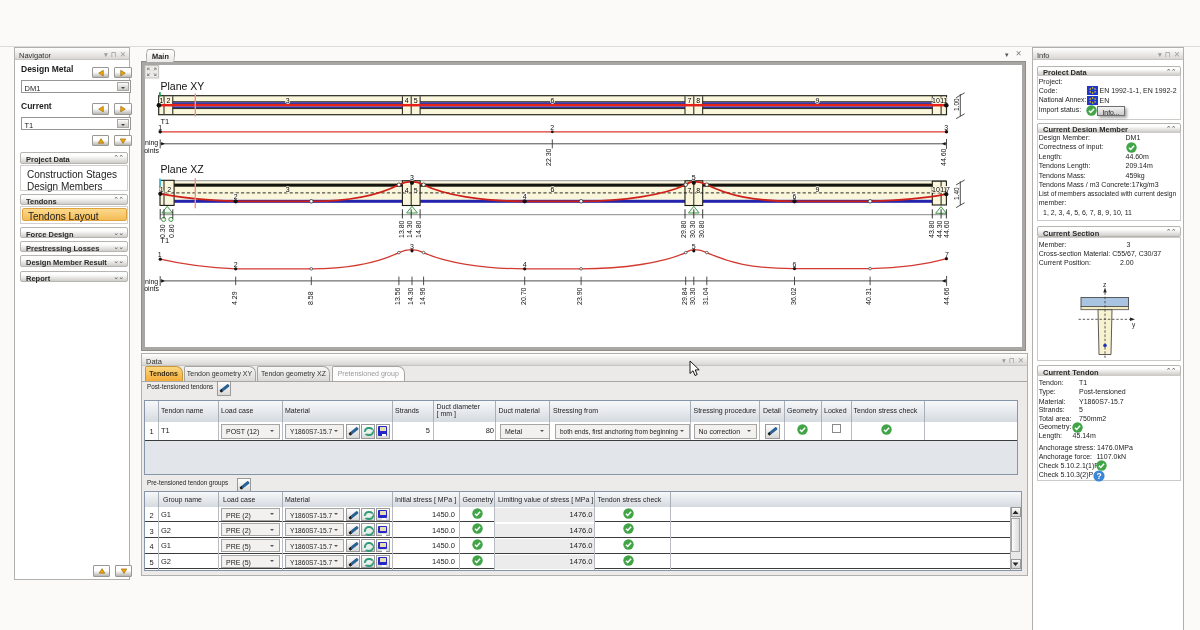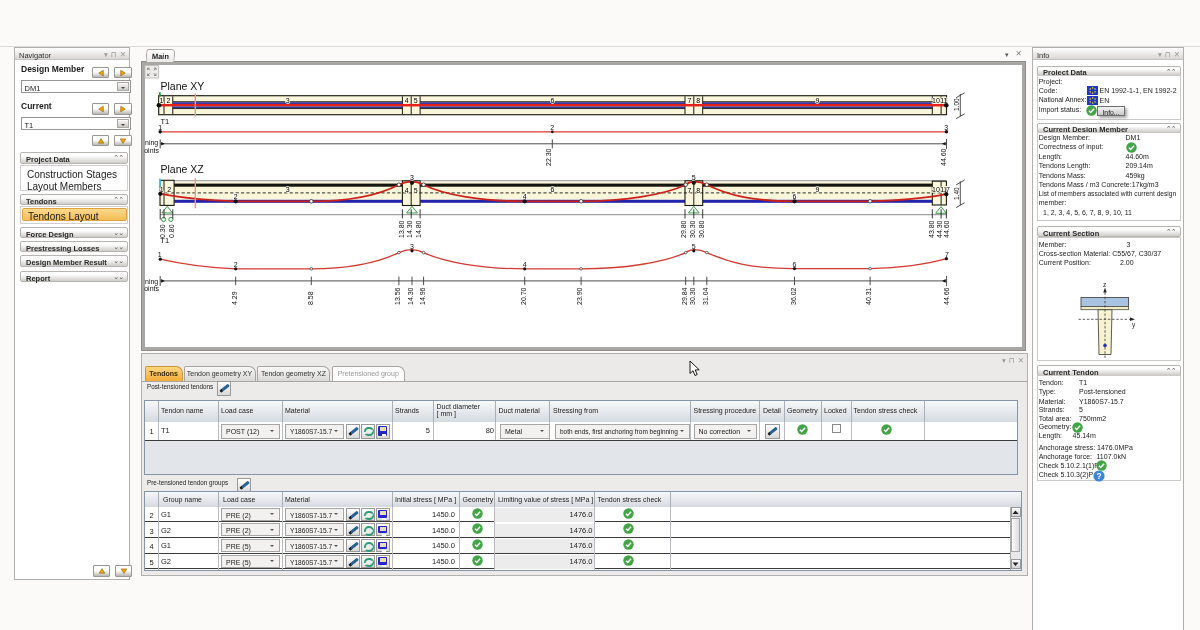--- a/index.html
+++ b/index.html
@@ -60,7 +60,7 @@
 <div class="panel" id="nav" style="left:14px;top:47px;width:116px;height:533px;">
  <div class="tbar">Navigator</div>
  <div class="ticons"><span>▾</span><span>⊓</span><span>✕</span></div>
- <div class="t" style="left:6px;top:17px;font-size:8.5px;font-weight:bold;">Design Member</div>
+ <div class="t" style="left:6px;top:17px;font-size:8.5px;font-weight:bold;">Design Metal</div>
  <div class="abtn" style="left:76.5px;top:18.5px;">
       <svg width="16" height="10">
         <path d="M10.3 2.3 L5.7 5.1 L10.3 7.9 Z" fill="#f2a400" stroke="#8a6510" stroke-width="0.6"></path>

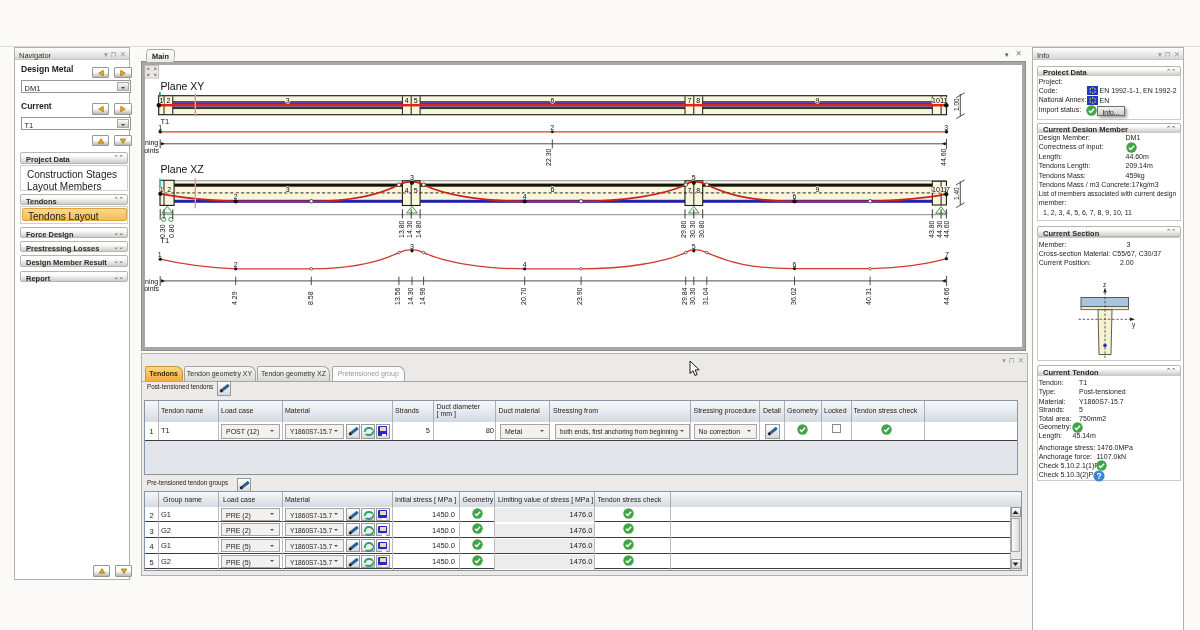--- a/index.html
+++ b/index.html
@@ -104,7 +104,7 @@
  <div class="hdr" style="top:104px;">Project Data<span class="chev">⌃⌃</span></div>
  <div class="ibox" style="top:116.5px;height:26px;"></div>
  <div class="navitem" style="top:120.5px;">Construction Stages</div>
- <div class="navitem" style="top:132.5px;">Layout Members</div>
+ <div class="navitem" style="top:132.5px;">Design Members</div>
  <div class="hdr" style="top:145.5px;">Tendons<span class="chev">⌃⌃</span></div>
  <div class="ibox" style="top:158px;height:17.5px;"></div>
  <div style="position:absolute;left:6.5px;top:159.8px;width:105px;height:13px;border:1px solid #e0a23c;border-radius:2px;background:linear-gradient(#fbd98d,#f5bc55);box-sizing:border-box;"></div>

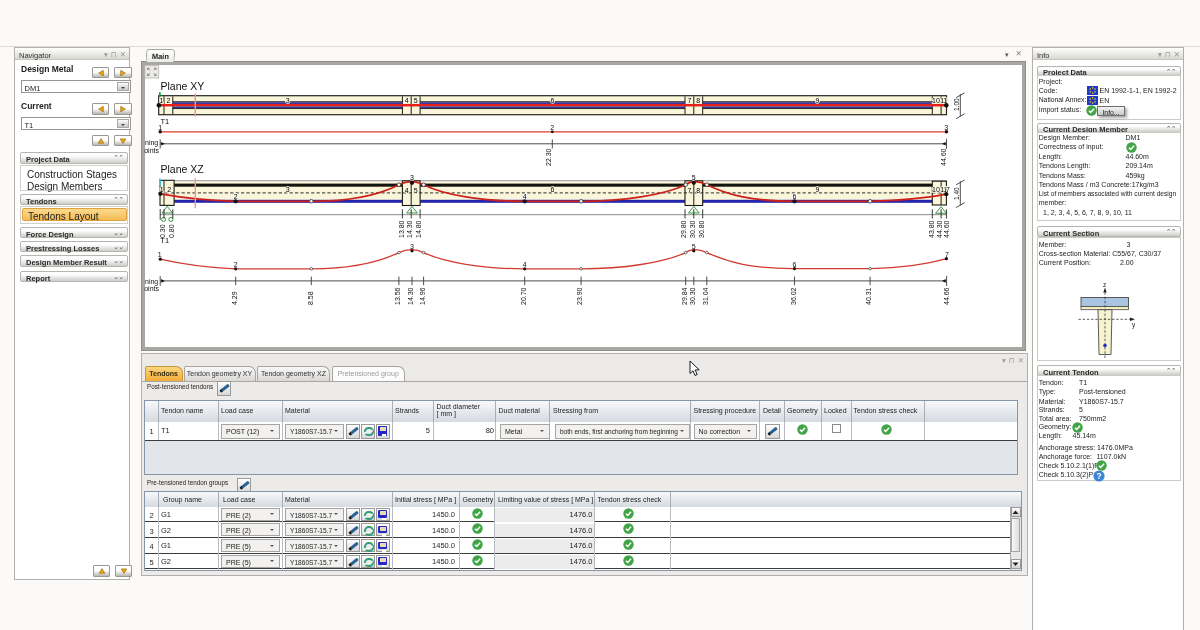--- a/index.html
+++ b/index.html
@@ -396,6 +396,7 @@
 </svg>
 
 <div class="panel" id="data" style="left:141px;top:353px;width:887px;height:223px;background:#ebeae8;">
+ <div class="tbar">Data</div>
  <div class="ticons"><span>▾</span><span>⊓</span><span>✕</span></div>
 
  <div style="position:absolute;left:0;right:0;top:26.5px;bottom:0;background:#ecebe9;border-top:1px solid #a9a7a3;"></div>

